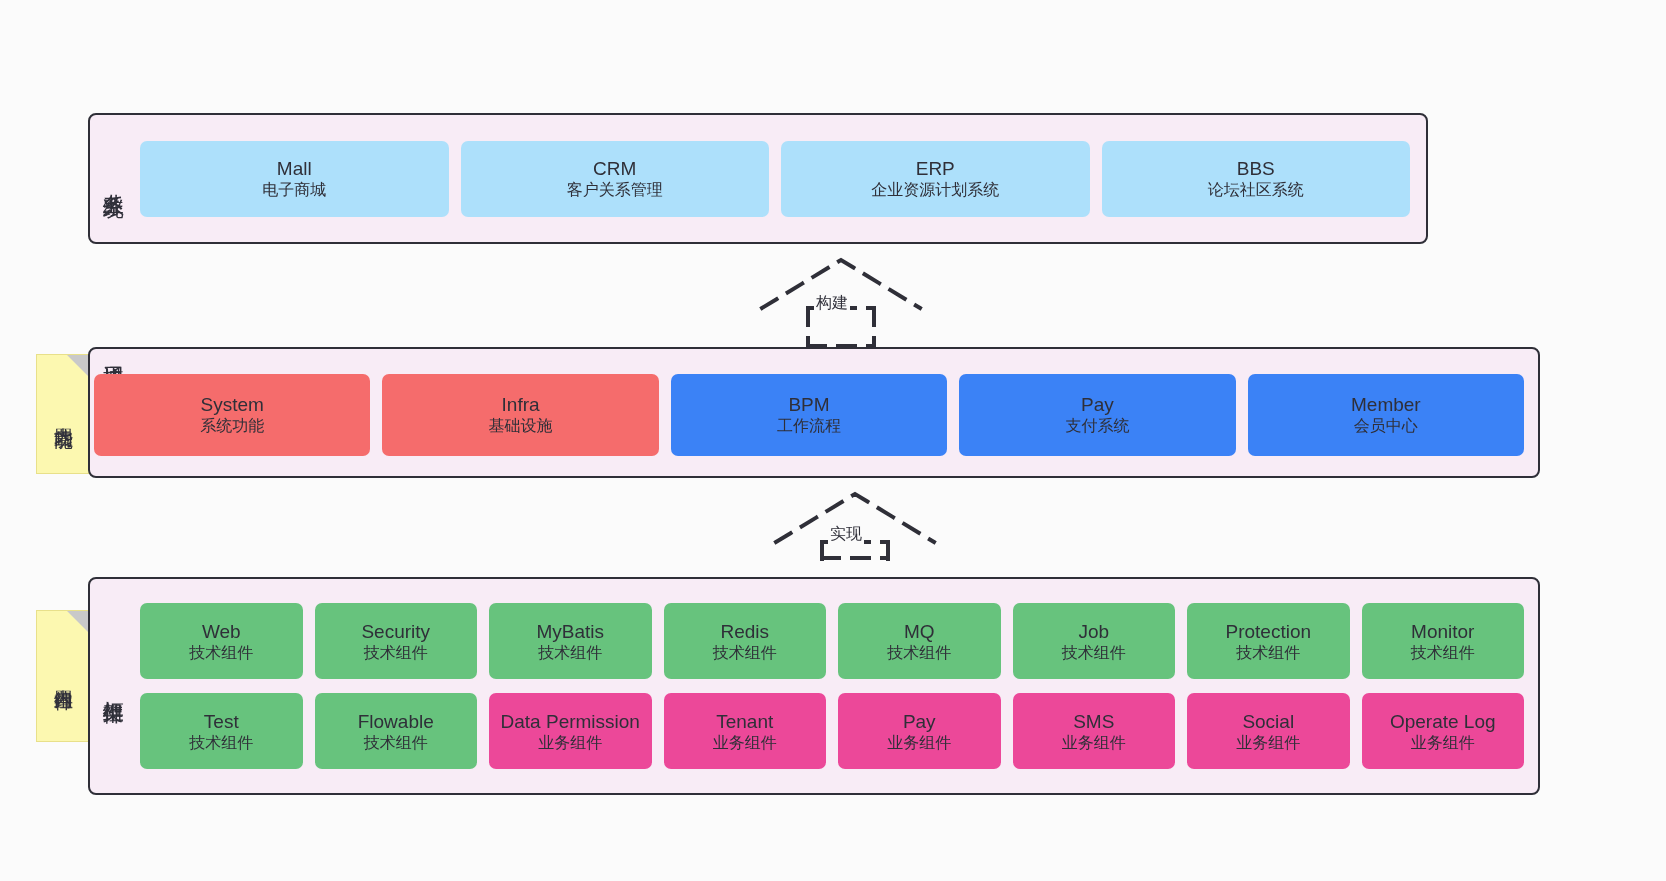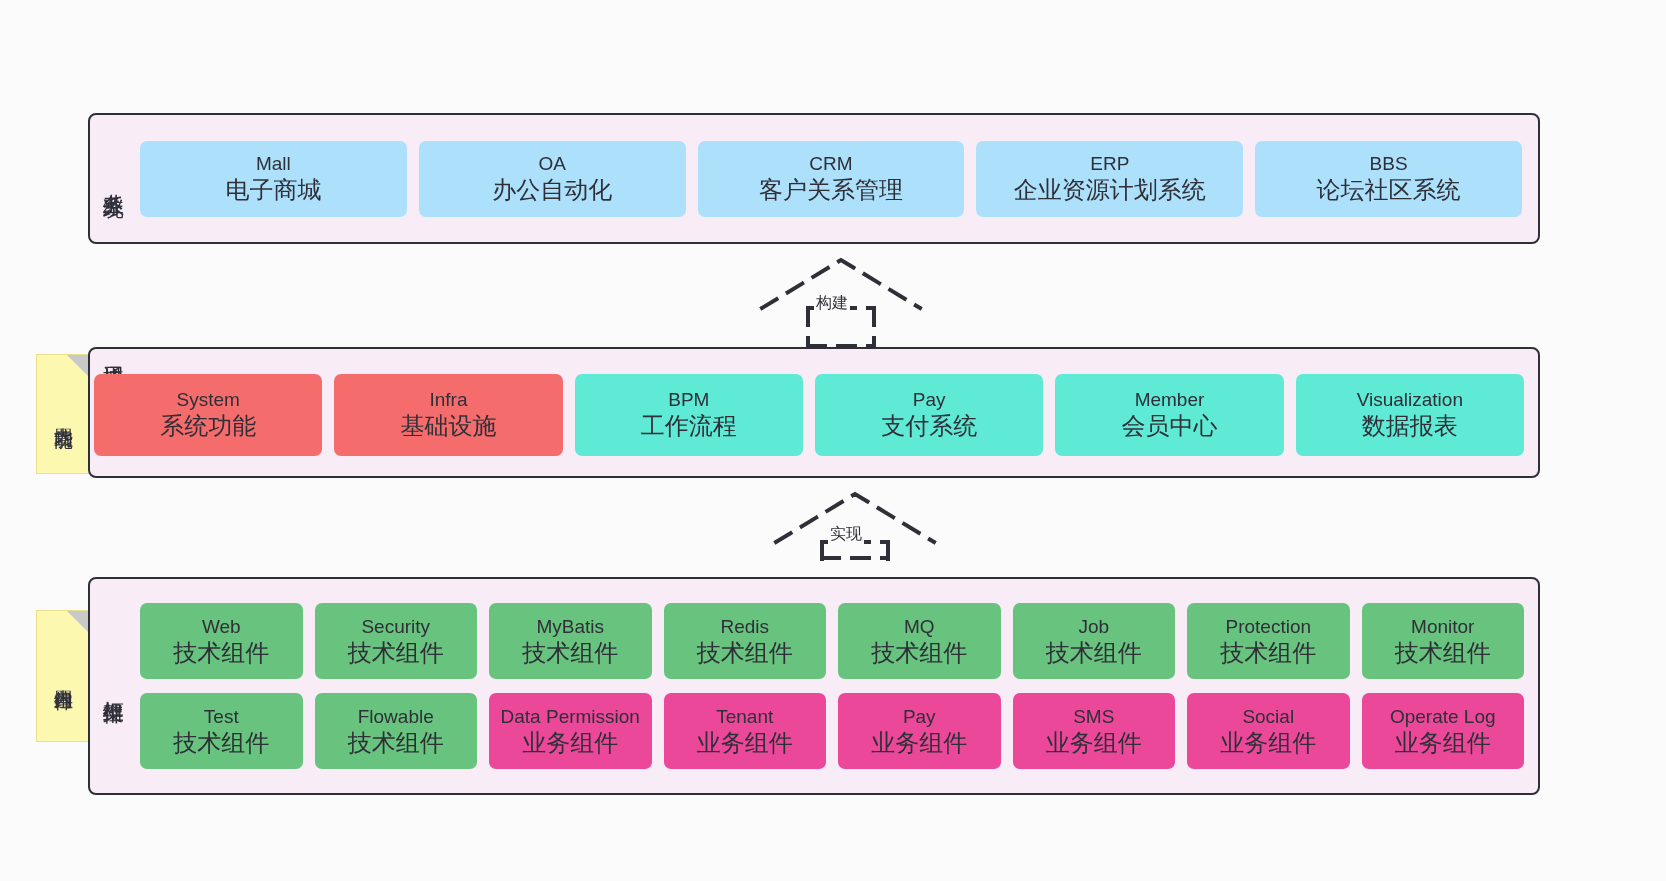--- a/index.html
+++ b/index.html
@@ -86,7 +86,7 @@
   .c-lightgreen  { background: #ec4899; }
 
   
-  #layer-business { left: 88px;  top: 113px; width: 1452px; height: 131px; }
+  #layer-business { left: 88px;  top: 113px; width: 1340px; height: 131px; }
   #layer-modules  { left: 88px;  top: 347px; width: 1452px; height: 131px; flex-direction: column; }
   #layer-framework{ left: 88px;  top: 577px; width: 1452px; height: 218px; }
 

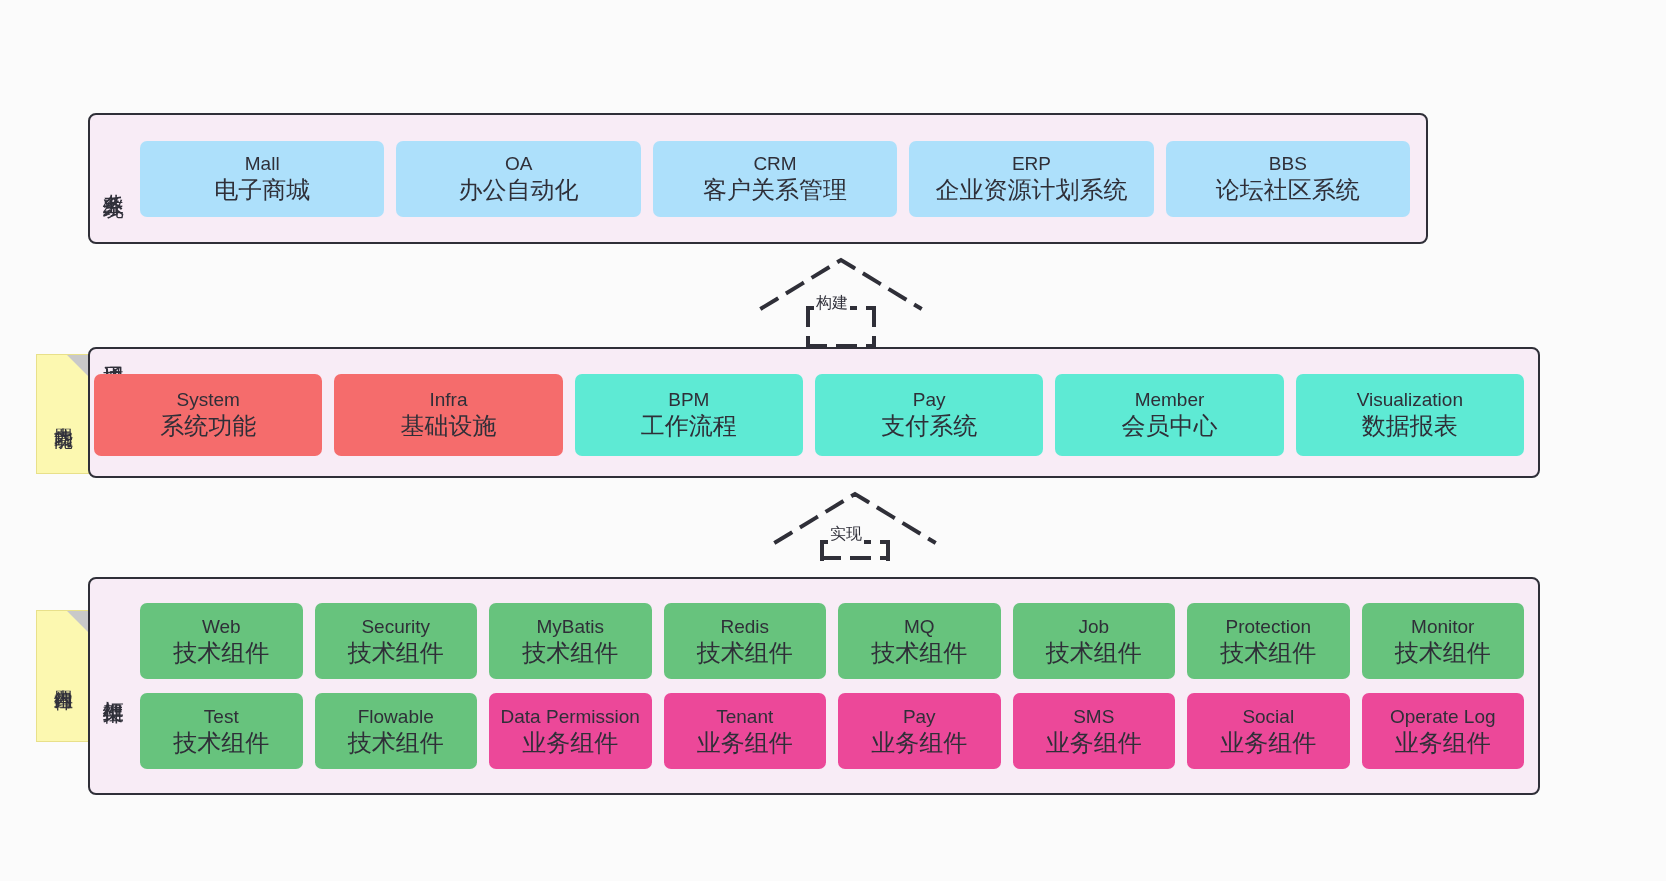--- a/index.html
+++ b/index.html
@@ -155,10 +155,6 @@
           <span class="t2">电子商城</span>
         </div>
         <div class="card c-blue">
-          <span class="t1">OA</span>
-          <span class="t2">办公自动化</span>
-        </div>
-        <div class="card c-blue">
           <span class="t1">CRM</span>
           <span class="t2">客户关系管理</span>
         </div>

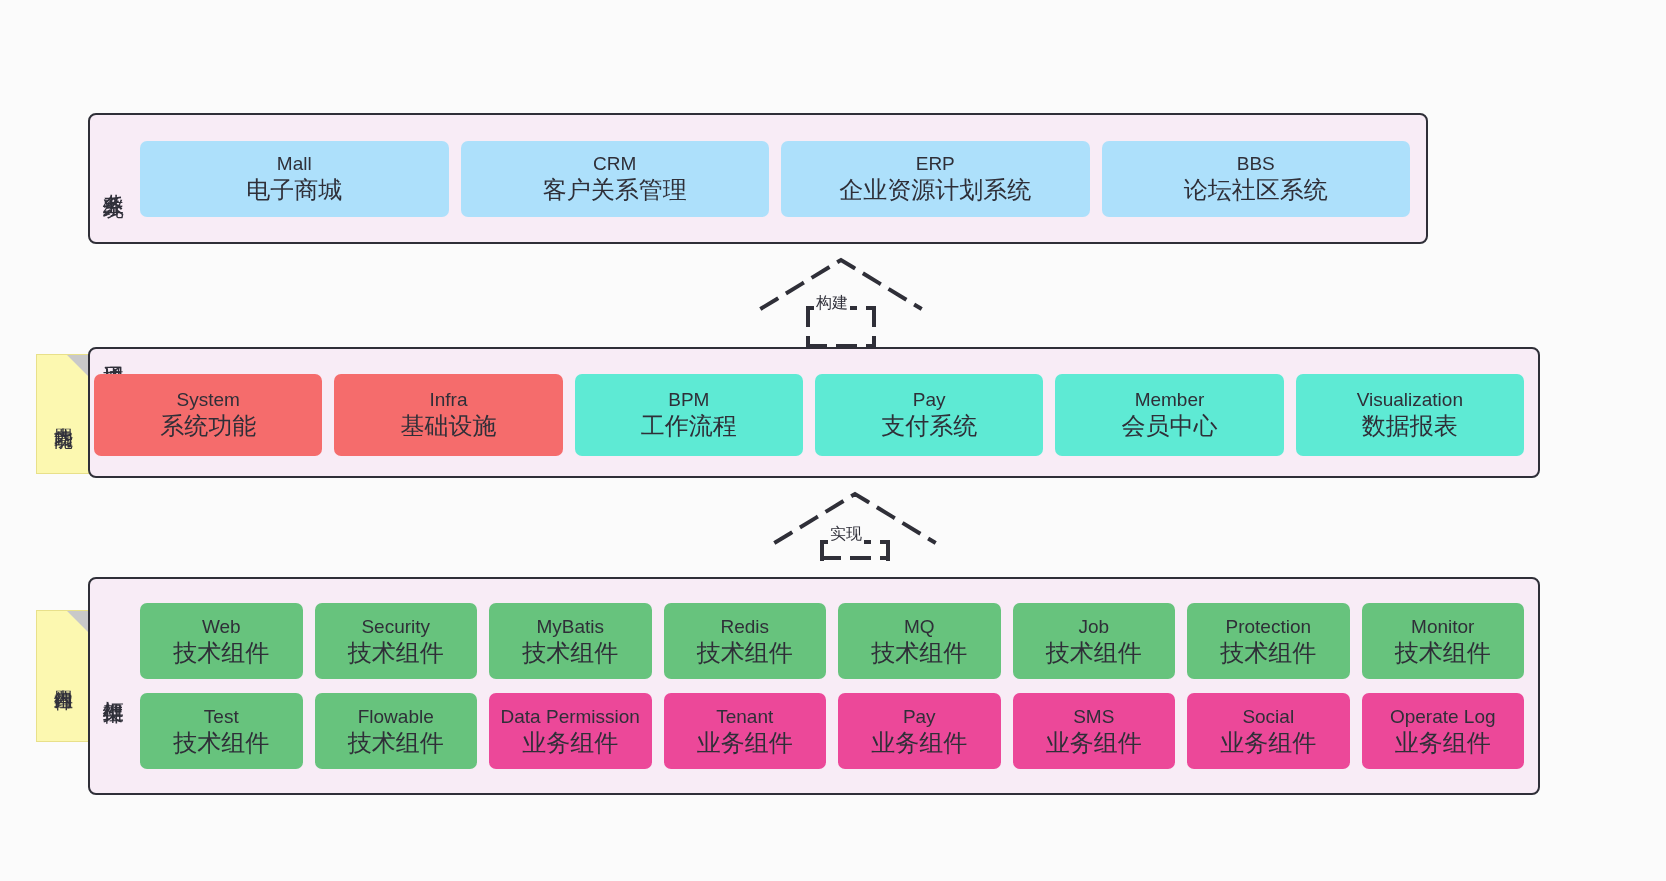--- a/index.html
+++ b/index.html
@@ -76,7 +76,7 @@
     padding: 6px 4px;
   }
   .card .t1 { font-size: 19px; }
-  .card .t2 { font-size: 24px; }
+  .card .t2 { font-size: 16px; }
 
   
   .c-blue        { background: #ade0fb; }

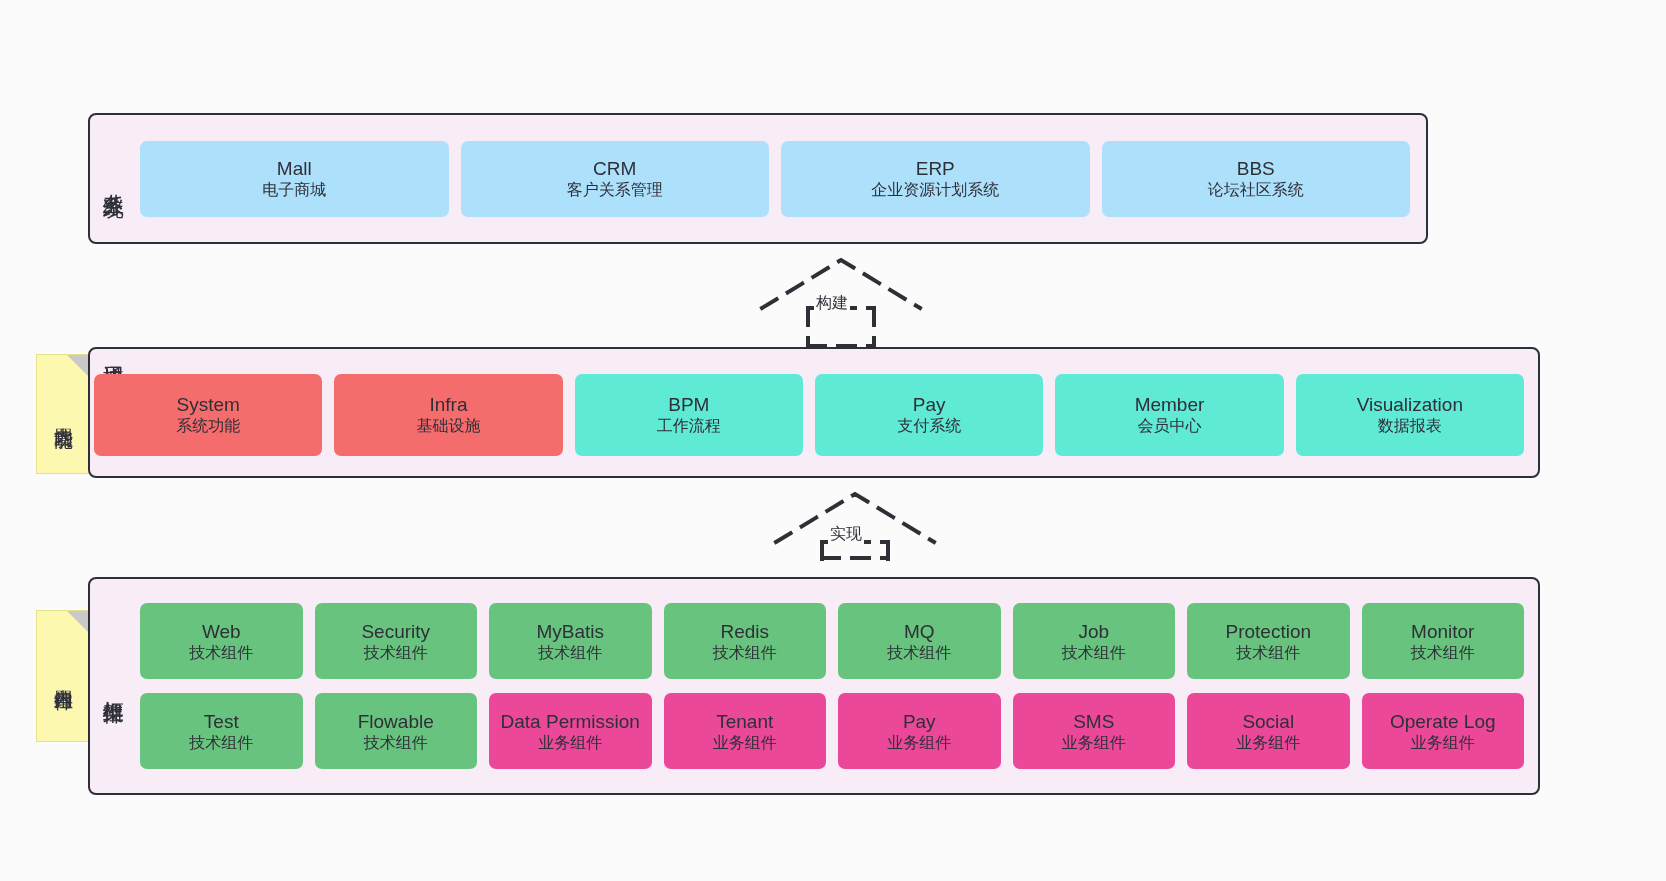--- a/index.html
+++ b/index.html
@@ -81,7 +81,7 @@
   
   .c-blue        { background: #ade0fb; }
   .c-red         { background: #f56c6c; }
-  .c-pink        { background: #5eead4; }
+  .c-pink        { background: #3b82f6; }
   .c-green       { background: #67c37d; }
   .c-lightgreen  { background: #ec4899; }
 

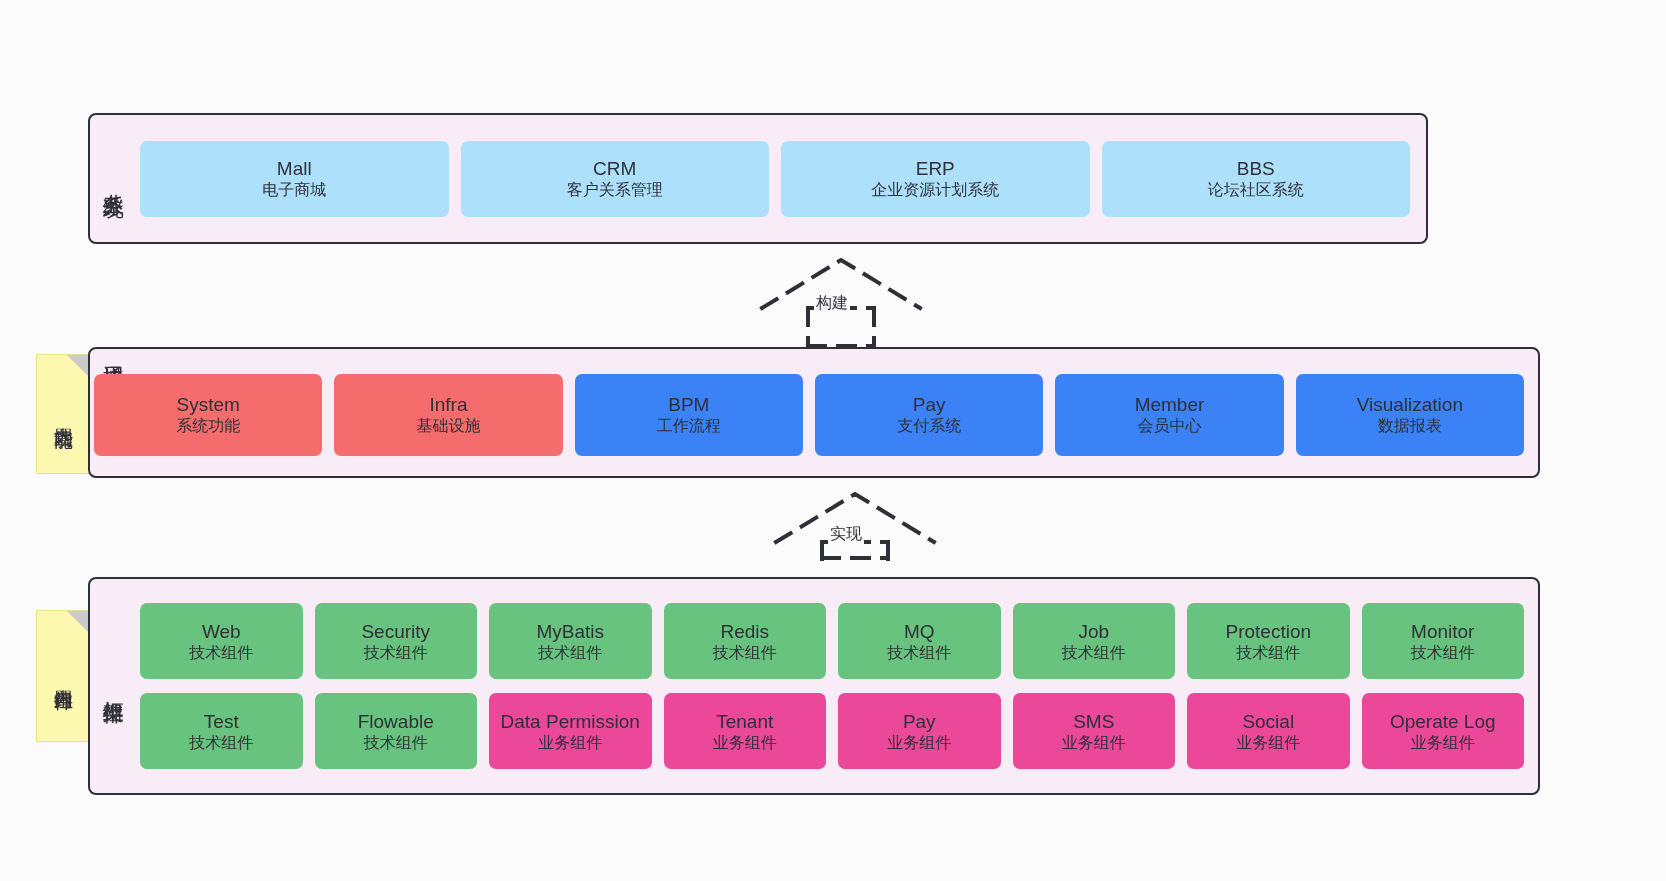--- a/index.html
+++ b/index.html
@@ -209,10 +209,6 @@
           <span class="t1">Member</span>
           <span class="t2">会员中心</span>
         </div>
-        <div class="card c-pink">
-          <span class="t1">Visualization</span>
-          <span class="t2">数据报表</span>
-        </div>
       </div>
     </div>
   </div>

